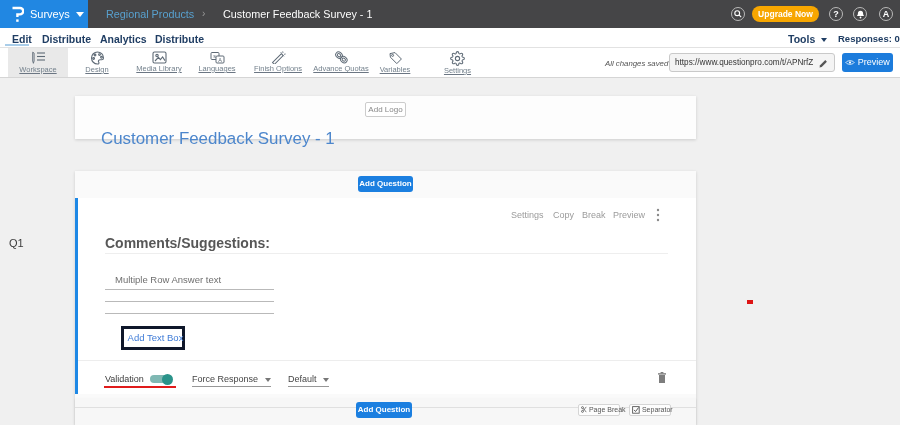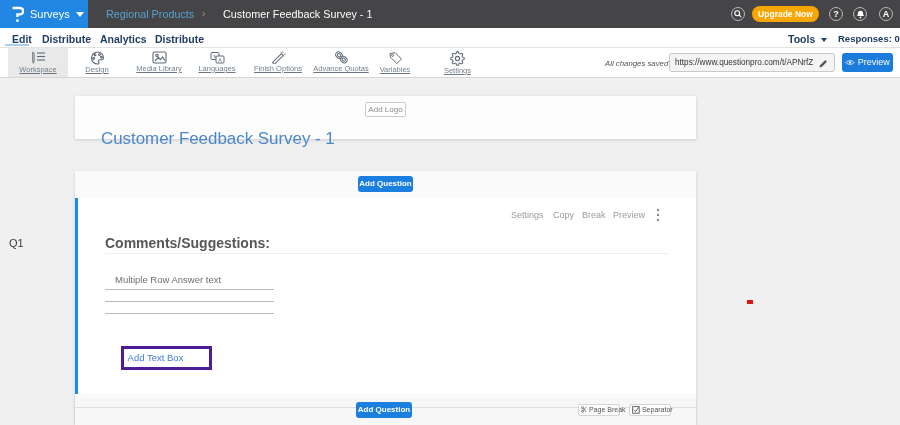--- a/index.html
+++ b/index.html
@@ -45,7 +45,7 @@
   #qtitleline { position:absolute; left:27px; top:55px; width:563px; height:1px; background:#eeeeee; }
   #mrplace { position:absolute; left:37px; top:76px; font-size:9.5px; color:#6f6f6f; }
   .ansline { position:absolute; left:27px; width:169px; height:1px; background:#b9b9b9; }
-  #redbox { position:absolute; left:43px; top:148px; width:91px; height:24px; border:3px solid #4c1d95; }
+  #redbox { position:absolute; left:43px; top:128px; width:64px; height:24px; border:3px solid #0f172a; }
   #addtb { position:absolute; left:0; top:0; width:63px; height:18px; font-size:9.5px; color:#3e7bd7; text-align:center; line-height:18px; }
   #valbar { position:absolute; left:0; top:162px; width:618px; height:34px; border-top:1px solid #ededed; }
   #vallabel { position:absolute; left:27px; top:13px; font-size:9px; color:#3a3a3a; }

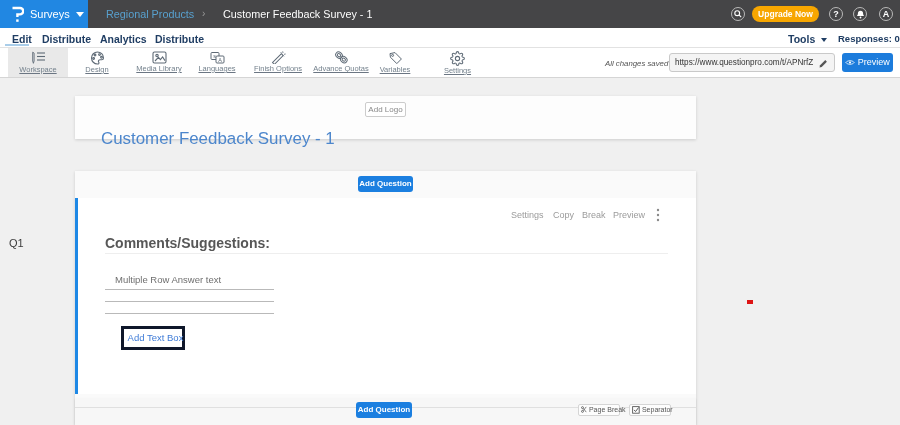--- a/index.html
+++ b/index.html
@@ -208,6 +208,20 @@
       <div id="redbox">
         <div id="addtb">Add Text Box</div>
       </div>
+      <div id="valbar">
+        <span id="vallabel">Validation</span>
+        <div id="toggle">
+          <div id="knob"></div>
+        </div>
+        <div id="redline"></div>
+        <span class="ddl" style="left:114px;">Force Response <span class="ddcaret"></span></span>
+        <span class="ddl" style="left:210px;">Default <span class="ddcaret"></span></span>
+        <svg style="position:absolute;left:579px;top:11px" width="10" height="11" viewBox="0 0 10 11">
+          <rect x="2" y="3" width="6" height="8" fill="#7d7d7d"></rect>
+          <rect x="1" y="1.2" width="8" height="1.4" fill="#7d7d7d"></rect>
+          <rect x="3.6" y="0" width="2.8" height="1.4" fill="#7d7d7d"></rect>
+        </svg>
+      </div>
     </div>
   </div>
 

